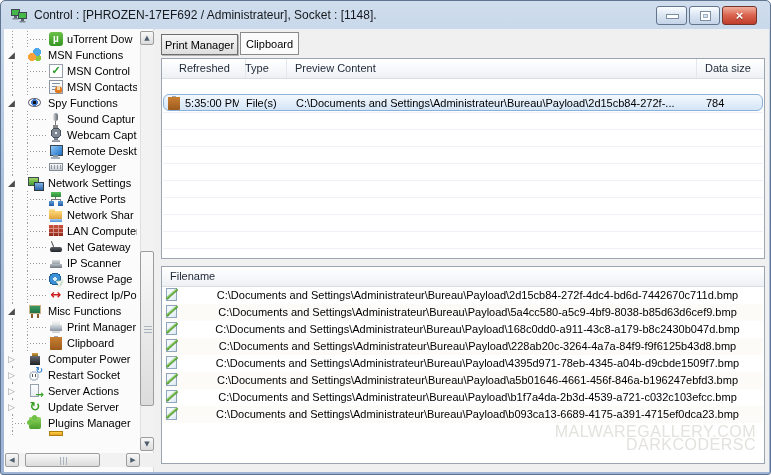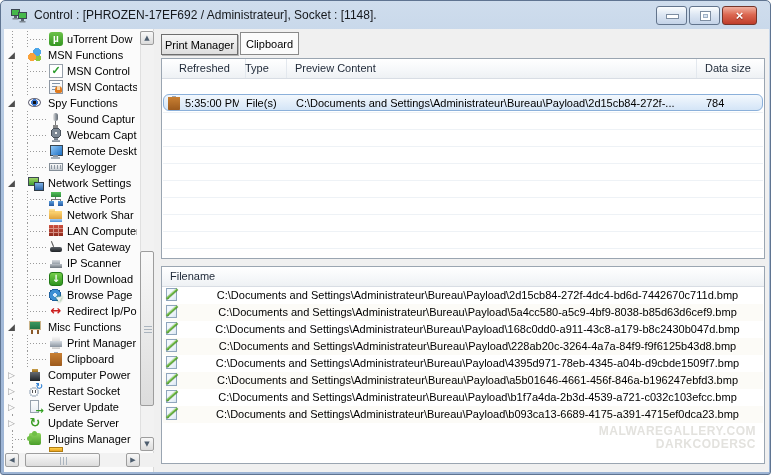--- a/index.html
+++ b/index.html
@@ -342,13 +342,6 @@
             <span class="vl v8"></span>
             <span class="vl v23"></span>
             <span class="hst"></span>
-            <span class="ti i-urldl"></span>
-            <span class="tl">Url Download</span>
-          </div>
-        <div class="tr lv1">
-            <span class="vl v8"></span>
-            <span class="vl v23"></span>
-            <span class="hst"></span>
             <span class="ti i-browse"></span>
             <span class="tl">Browse Page</span>
           </div>

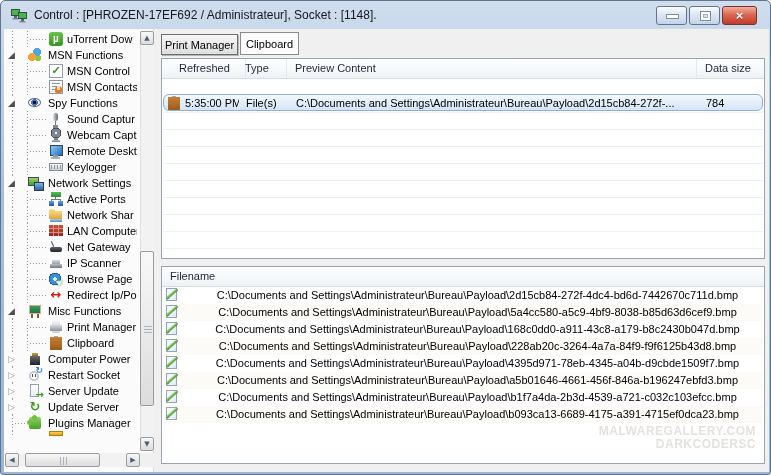--- a/index.html
+++ b/index.html
@@ -388,7 +388,7 @@
             <span class="vl v8"></span>
             <span class="exp closed"></span>
             <span class="ti i-docarrow"></span>
-            <span class="tl">Server Update</span>
+            <span class="tl">Server Actions</span>
           </div>
         <div class="tr lv0">
             <span class="vl v8"></span>

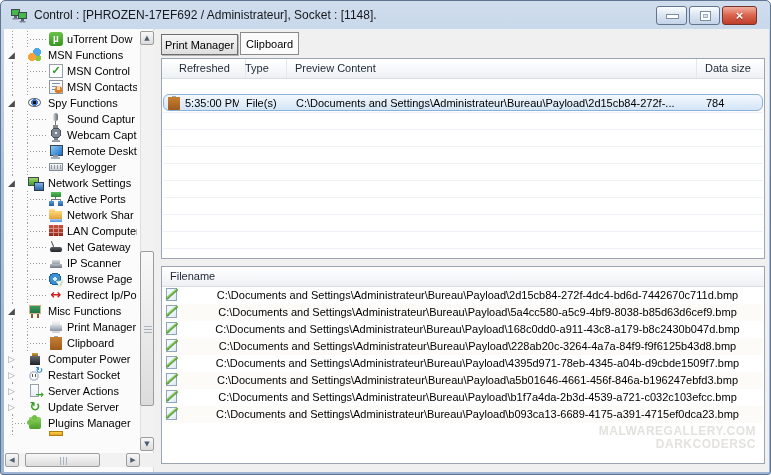--- a/index.html
+++ b/index.html
@@ -201,7 +201,7 @@
   .i-bmp::after { content:""; position:absolute; left:-1px; top:5px; width:14px; height:2px;
     background:linear-gradient(#8fd45e,#3f8f1f); transform:rotate(-42deg); box-shadow:0 0 1px #2a6a12; }
   .watermark { position:absolute; right:8px; top:158px; text-align:right; color:#e3e2de;
-    font-weight:bold; font-size:12px; letter-spacing:.5px; line-height:13px;margin-left:24px; }
+    font-weight:normal; font-size:16px; letter-spacing:.5px; line-height:13px;margin-left:24px; }
 </style>
 </head>
 <body>

